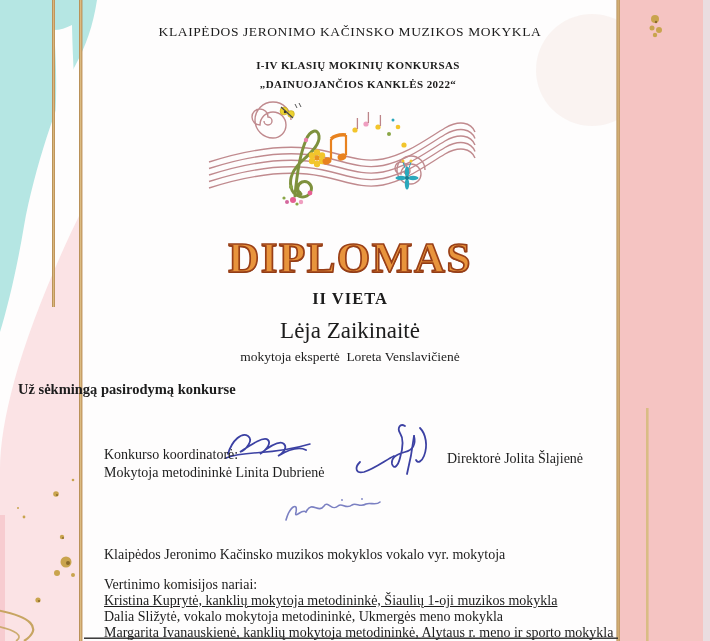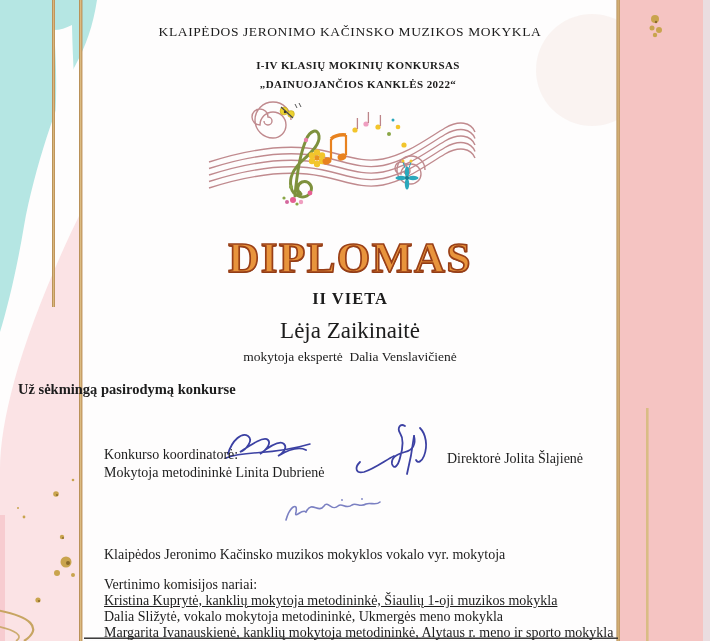--- a/index.html
+++ b/index.html
@@ -199,7 +199,7 @@
 
   <div class="txt center recipient">Lėja Zaikinaitė</div>
 
-  <div class="txt center teacher">mokytoja ekspertė  Dalia Venslavičienė</div>
+  <div class="txt center teacher">mokytoja ekspertė  Loreta Venslavičienė</div>
 
   <div class="txt achieve" style="left:18px;top:381px;">Už sėkmingą pasirodymą konkurse</div>
 

